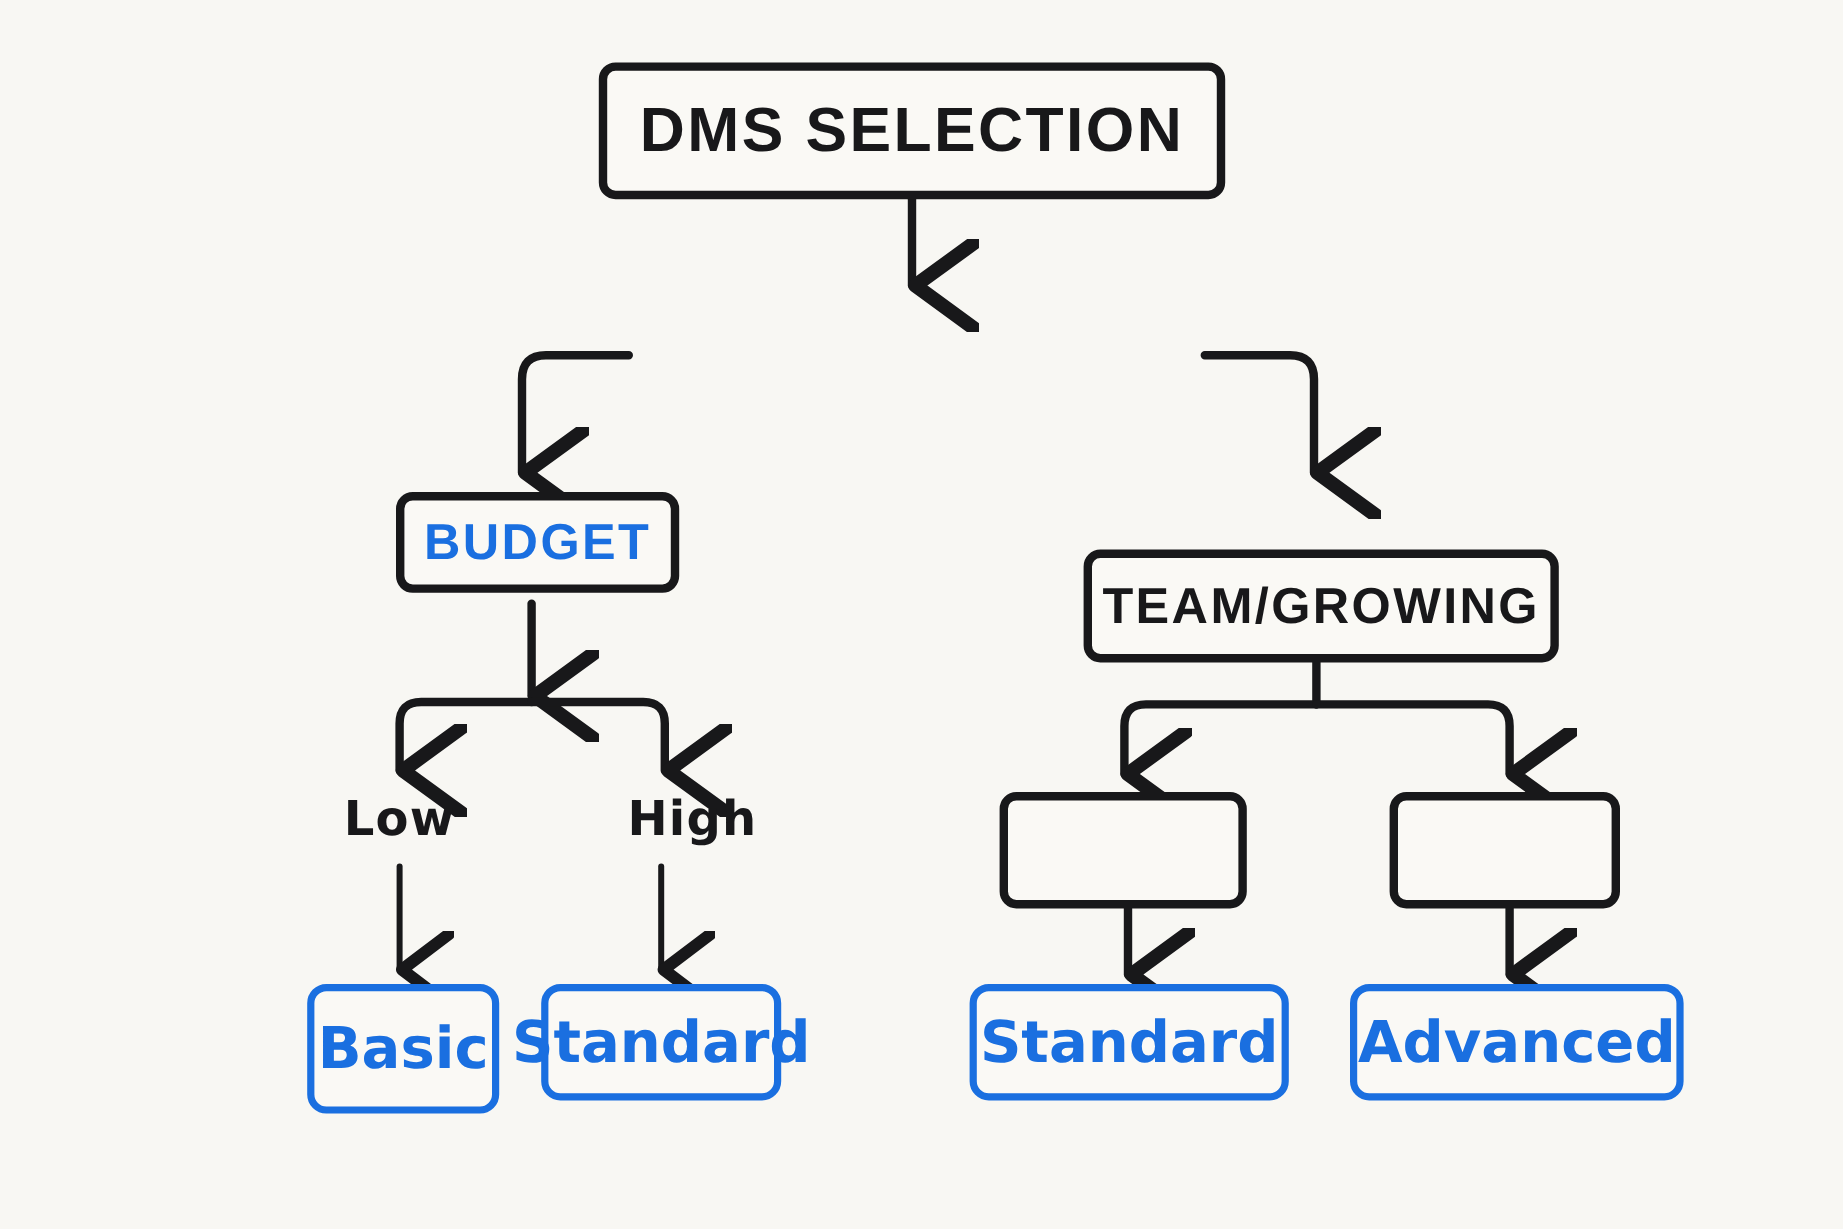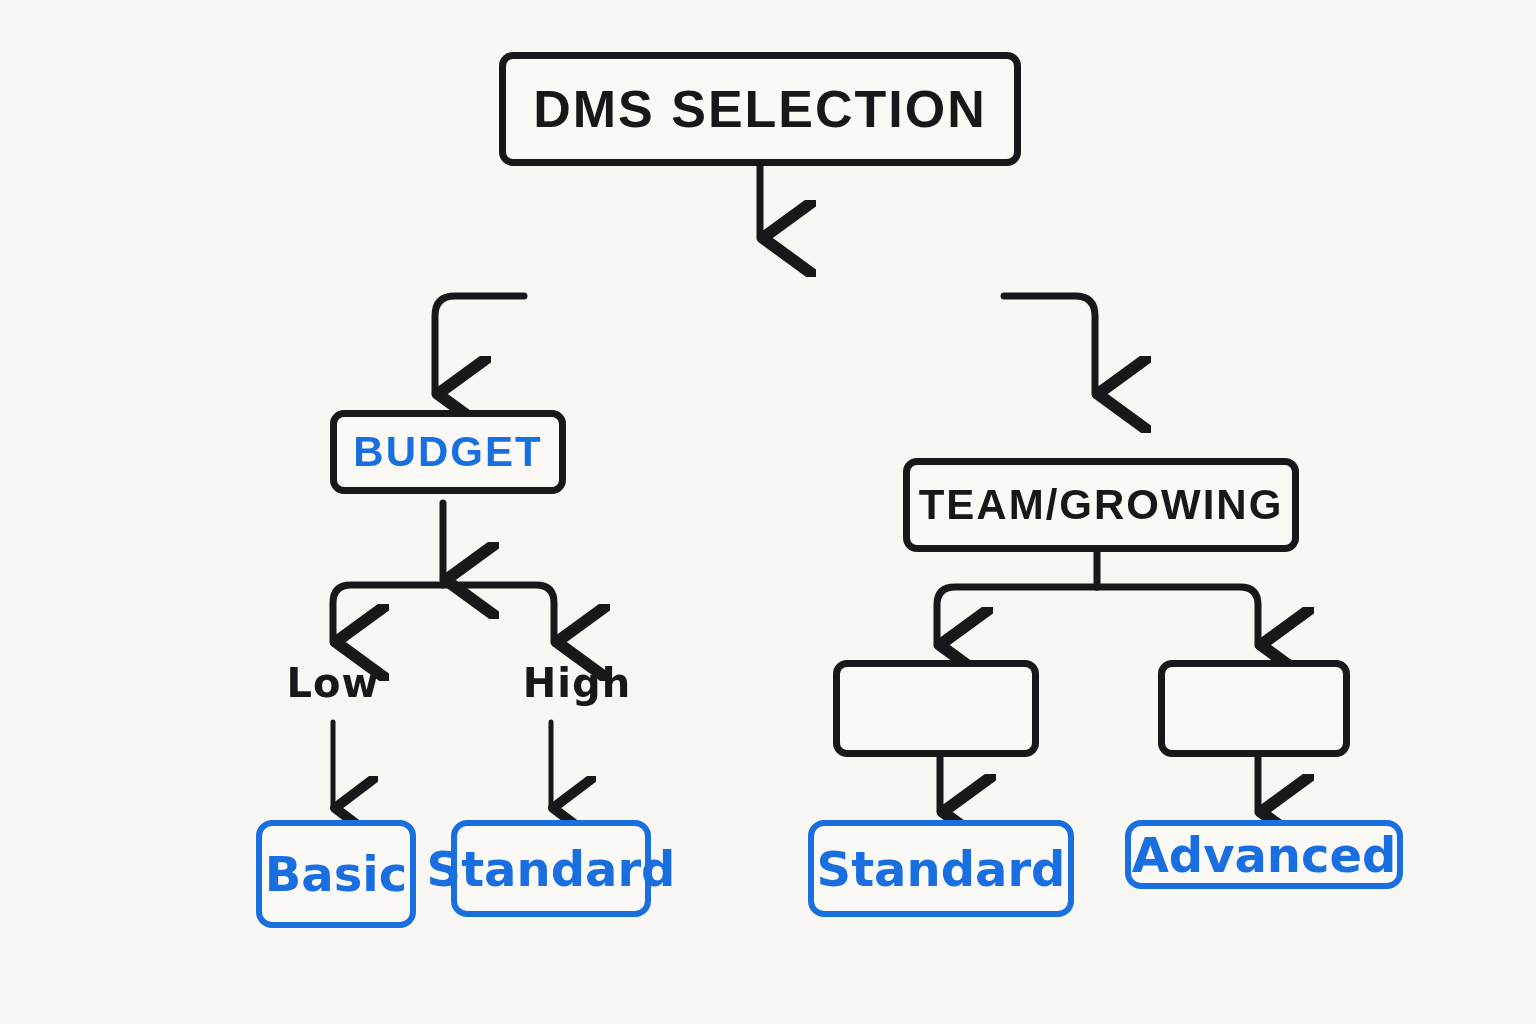--- a/index.html
+++ b/index.html
@@ -153,7 +153,7 @@
     <span>Standard</span>
   </div>
 
-  <div class="node node-blue leaf-text" style="left:1125px; top:820px; width:278px; height:69px; font-size:48px;align-items:center;">
+  <div class="node node-blue leaf-text" style="left:1125px; top:820px; width:278px; height:97px; font-size:48px;align-items:center;">
     <span>Advanced</span>
   </div>
 

